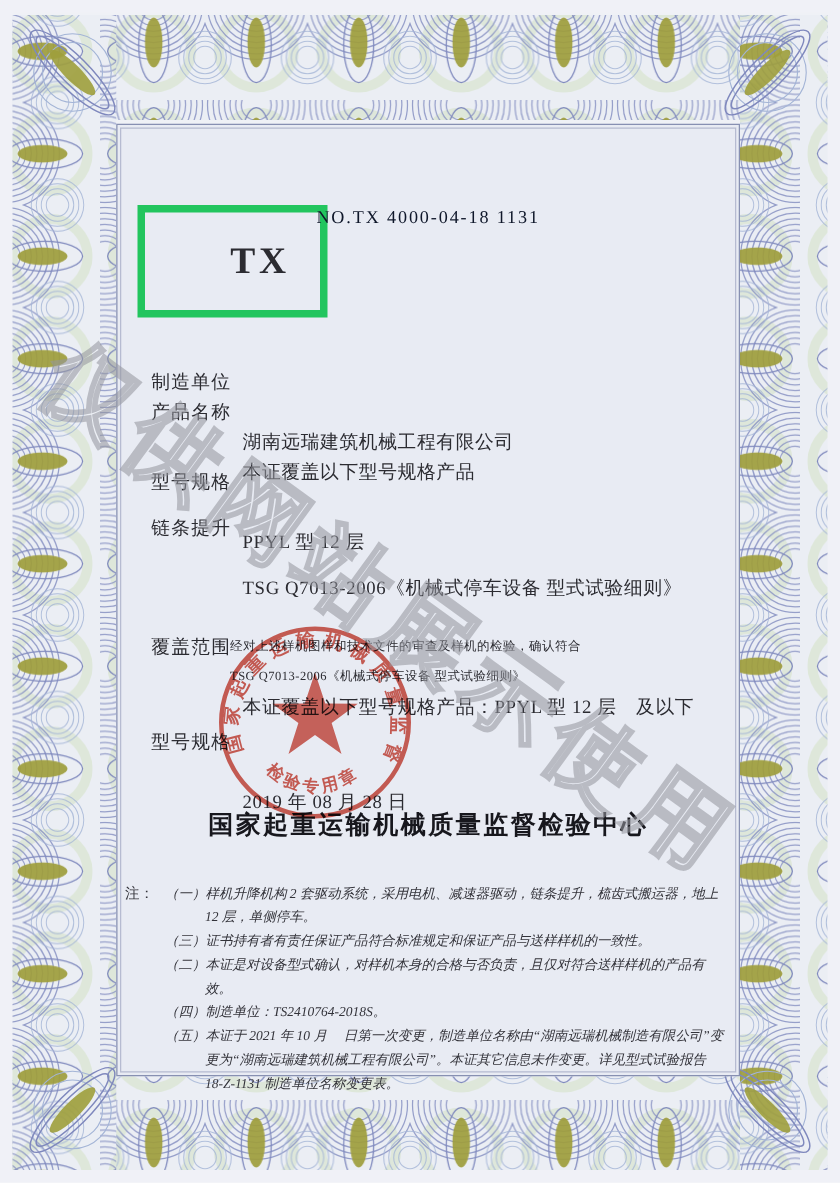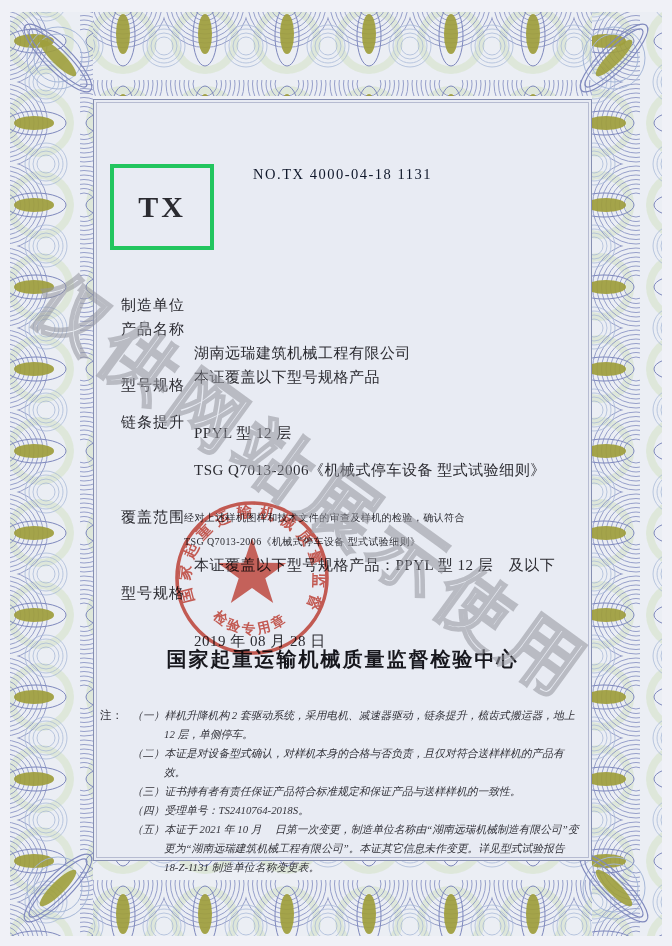--- a/index.html
+++ b/index.html
@@ -22,8 +22,8 @@
   
   .tx-badge{
     position:absolute;left:16px;top:64px;width:96px;height:78px;
-    border:4px solid #22c55e;display:flex;align-items:center;justify-content:center;
-    font-size:30px;font-weight:bold;letter-spacing:3px;background:transparent;
+    border:6px solid #22c55e;display:flex;align-items:center;justify-content:center;
+    font-size:30px;font-weight:bold;letter-spacing:3px;background:transparent;padding-left:44px;
   }
   .title-block{position:absolute;left:0;top:62px;width:100%;text-align:center;}
   .category{font-size:21px;letter-spacing:17px;text-indent:17px;color:#232329;}

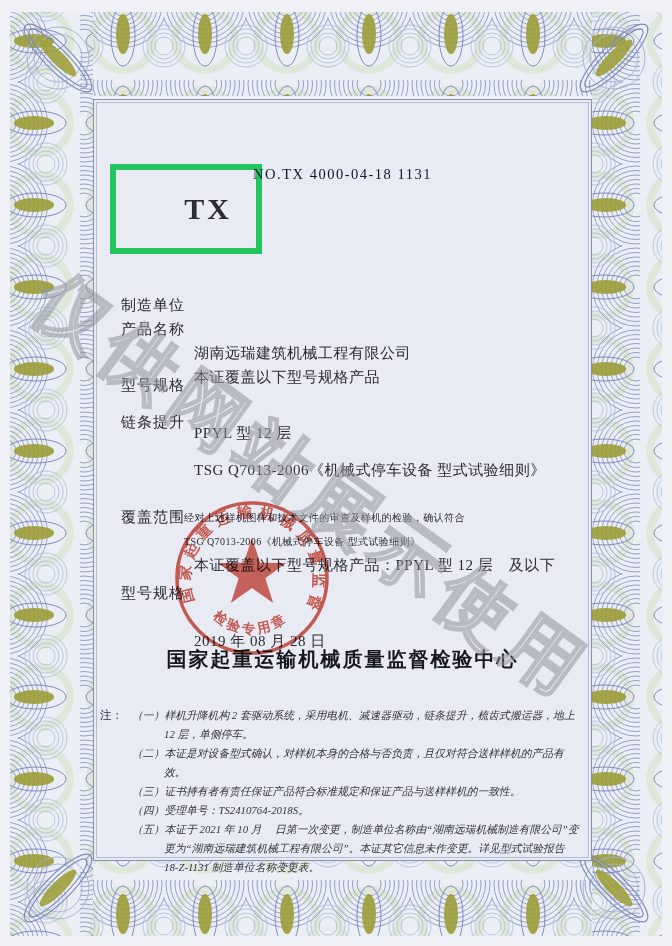--- a/index.html
+++ b/index.html
@@ -245,8 +245,8 @@
     <div class="notes">
       <span class="notes-label">注：</span>
       <div class="note">（一）样机升降机构 2 套驱动系统，采用电机、减速器驱动，链条提升，梳齿式搬运器，地上 12 层，单侧停车。</div>
+      <div class="note">（三）证书持有者有责任保证产品符合标准规定和保证产品与送样样机的一致性。</div>
       <div class="note">（二）本证是对设备型式确认，对样机本身的合格与否负责，且仅对符合送样样机的产品有效。</div>
-      <div class="note">（三）证书持有者有责任保证产品符合标准规定和保证产品与送样样机的一致性。</div>
       <div class="note">（四）受理单号：TS2410764-2018S。</div>
       <div class="note">（五）本证于 2021 年 10 月　 日第一次变更，制造单位名称由“湖南远瑞机械制造有限公司”变更为“湖南远瑞建筑机械工程有限公司”。本证其它信息未作变更。详见型式试验报告 18-Z-1131 制造单位名称变更表。</div>
     </div>

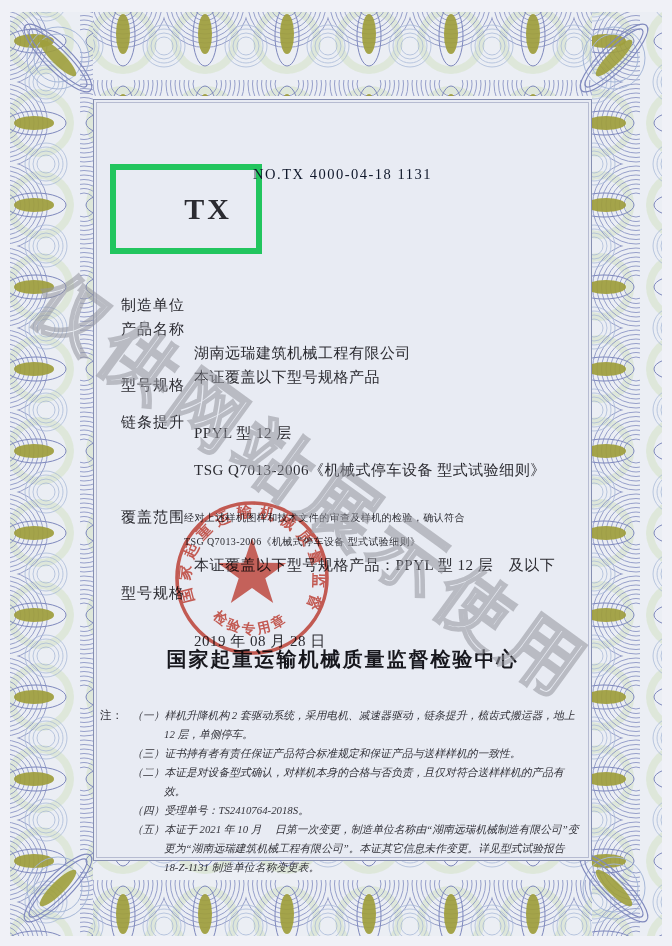--- a/index.html
+++ b/index.html
@@ -247,7 +247,7 @@
       <div class="note">（一）样机升降机构 2 套驱动系统，采用电机、减速器驱动，链条提升，梳齿式搬运器，地上 12 层，单侧停车。</div>
       <div class="note">（三）证书持有者有责任保证产品符合标准规定和保证产品与送样样机的一致性。</div>
       <div class="note">（二）本证是对设备型式确认，对样机本身的合格与否负责，且仅对符合送样样机的产品有效。</div>
-      <div class="note">（四）受理单号：TS2410764-2018S。</div>
+      <div class="note">（四）制造单位：TS2410764-2018S。</div>
       <div class="note">（五）本证于 2021 年 10 月　 日第一次变更，制造单位名称由“湖南远瑞机械制造有限公司”变更为“湖南远瑞建筑机械工程有限公司”。本证其它信息未作变更。详见型式试验报告 18-Z-1131 制造单位名称变更表。</div>
     </div>
   </div>

